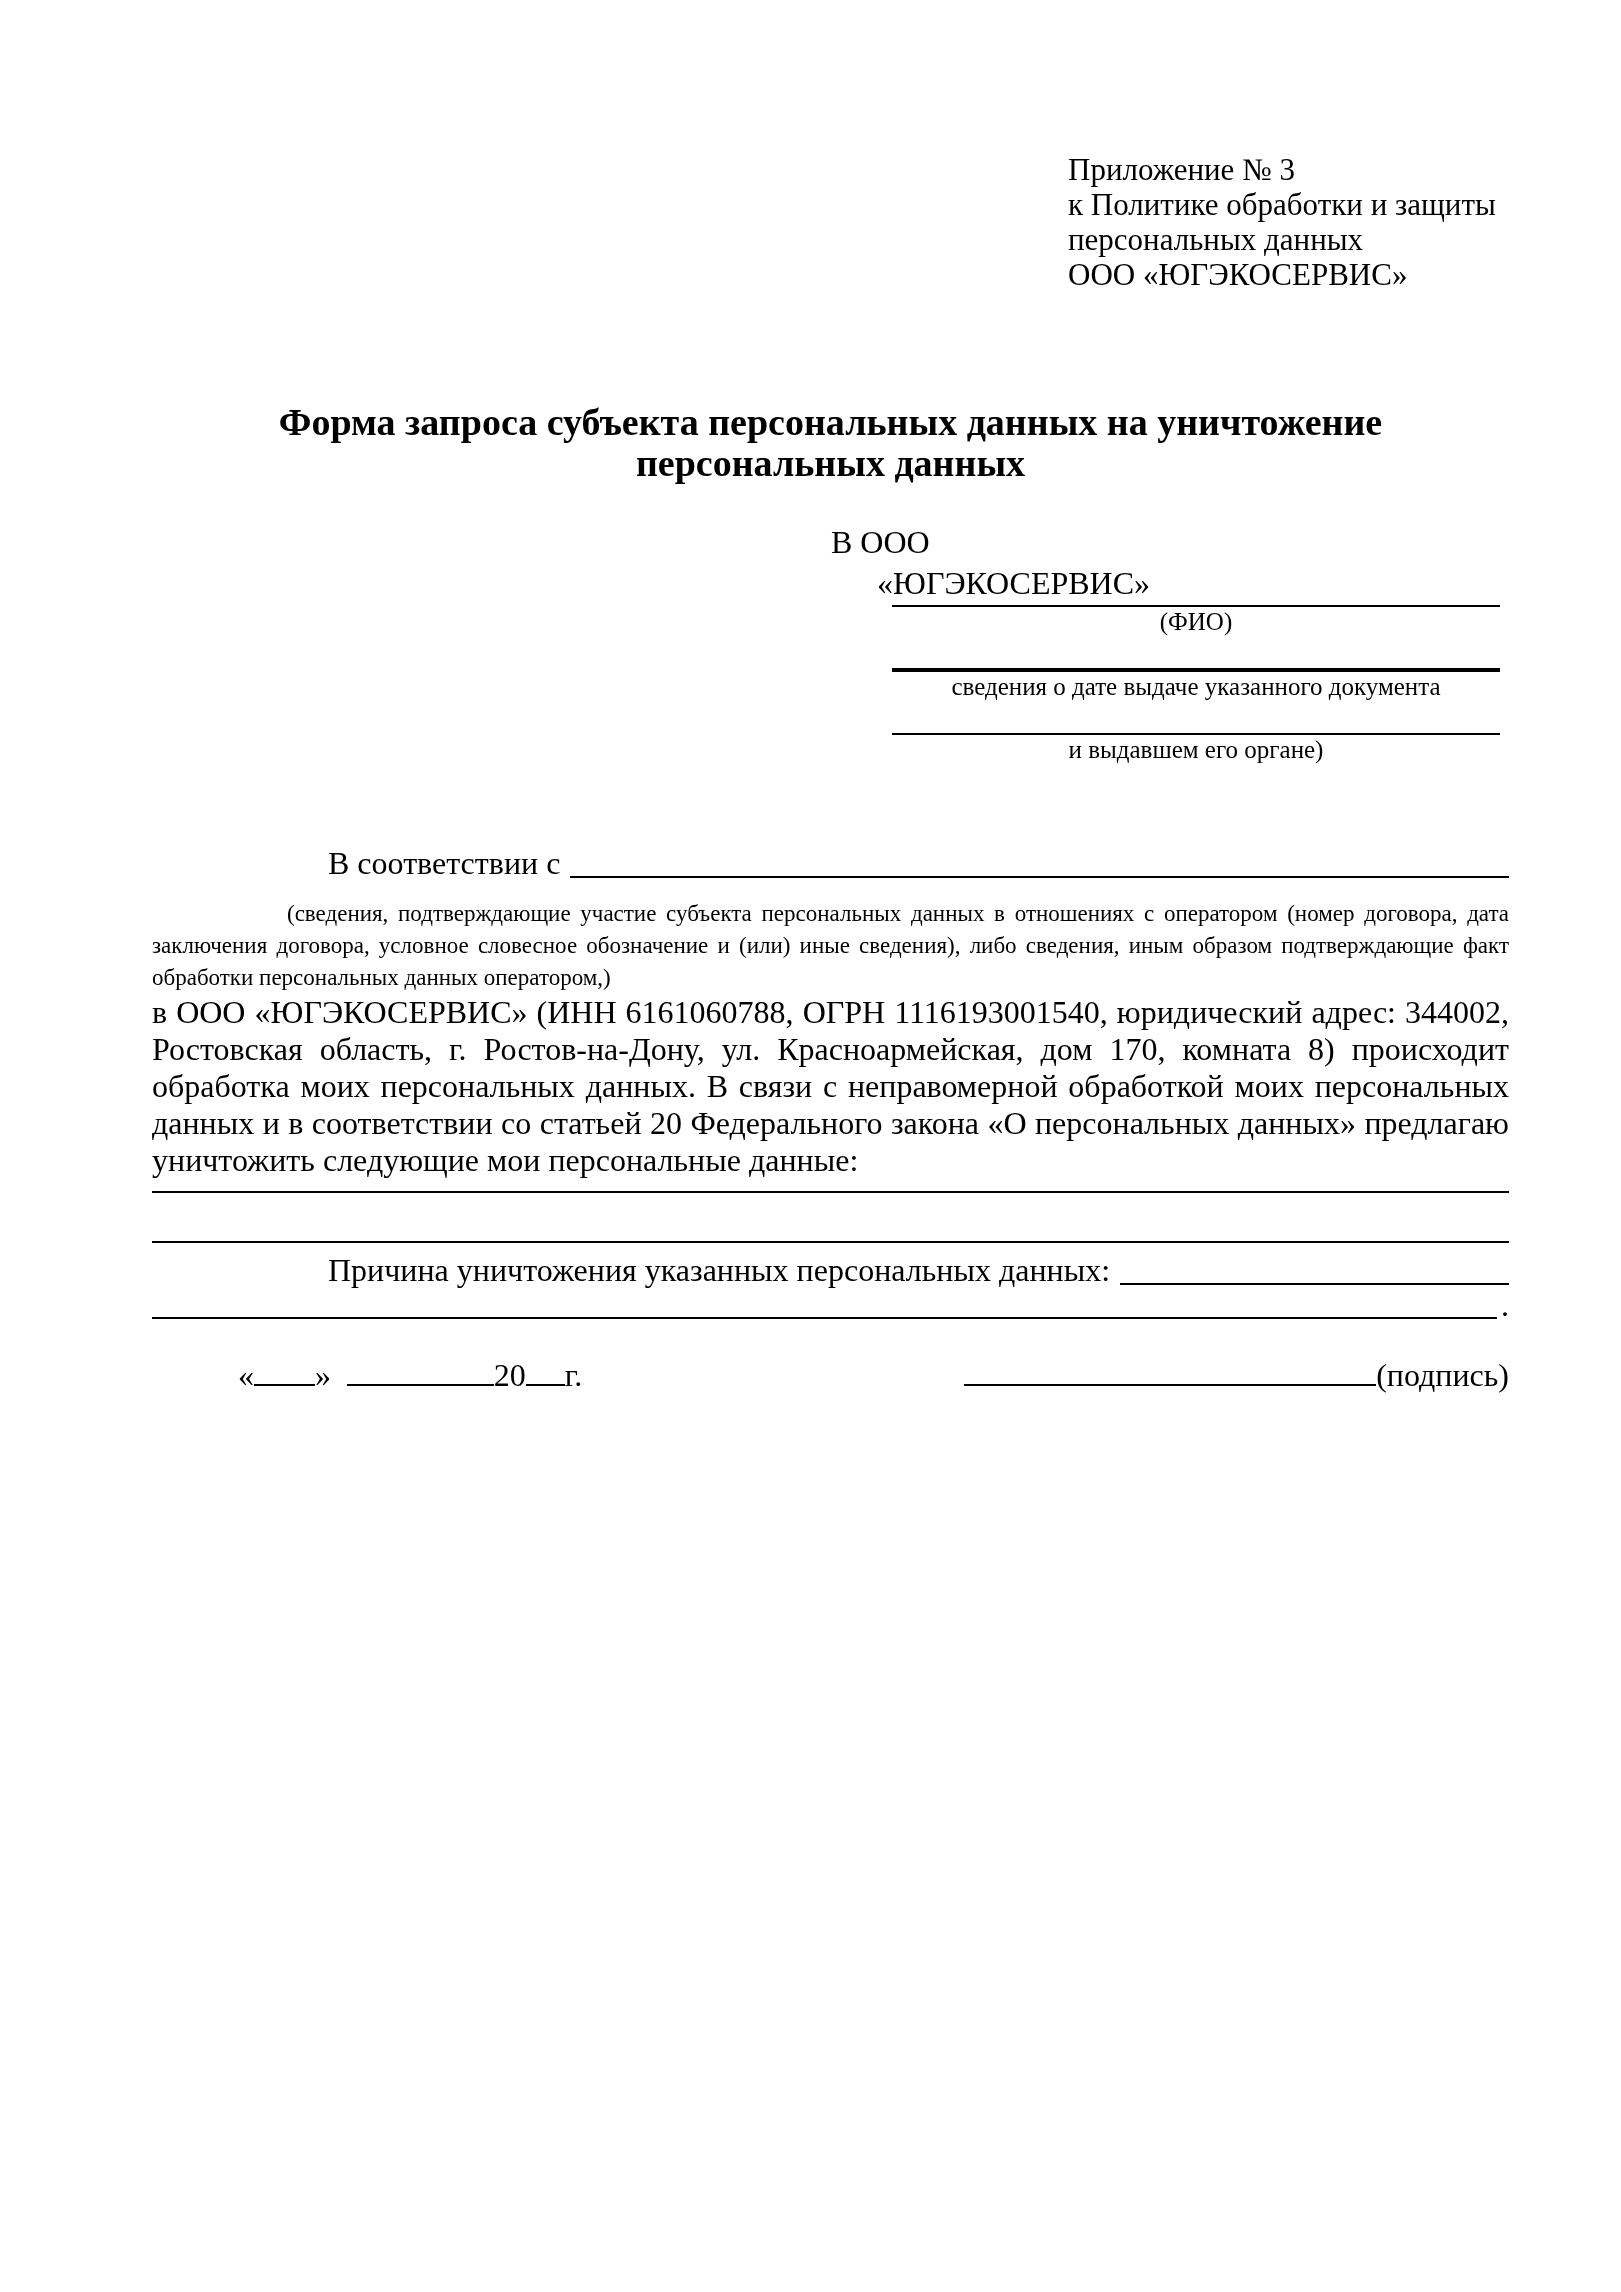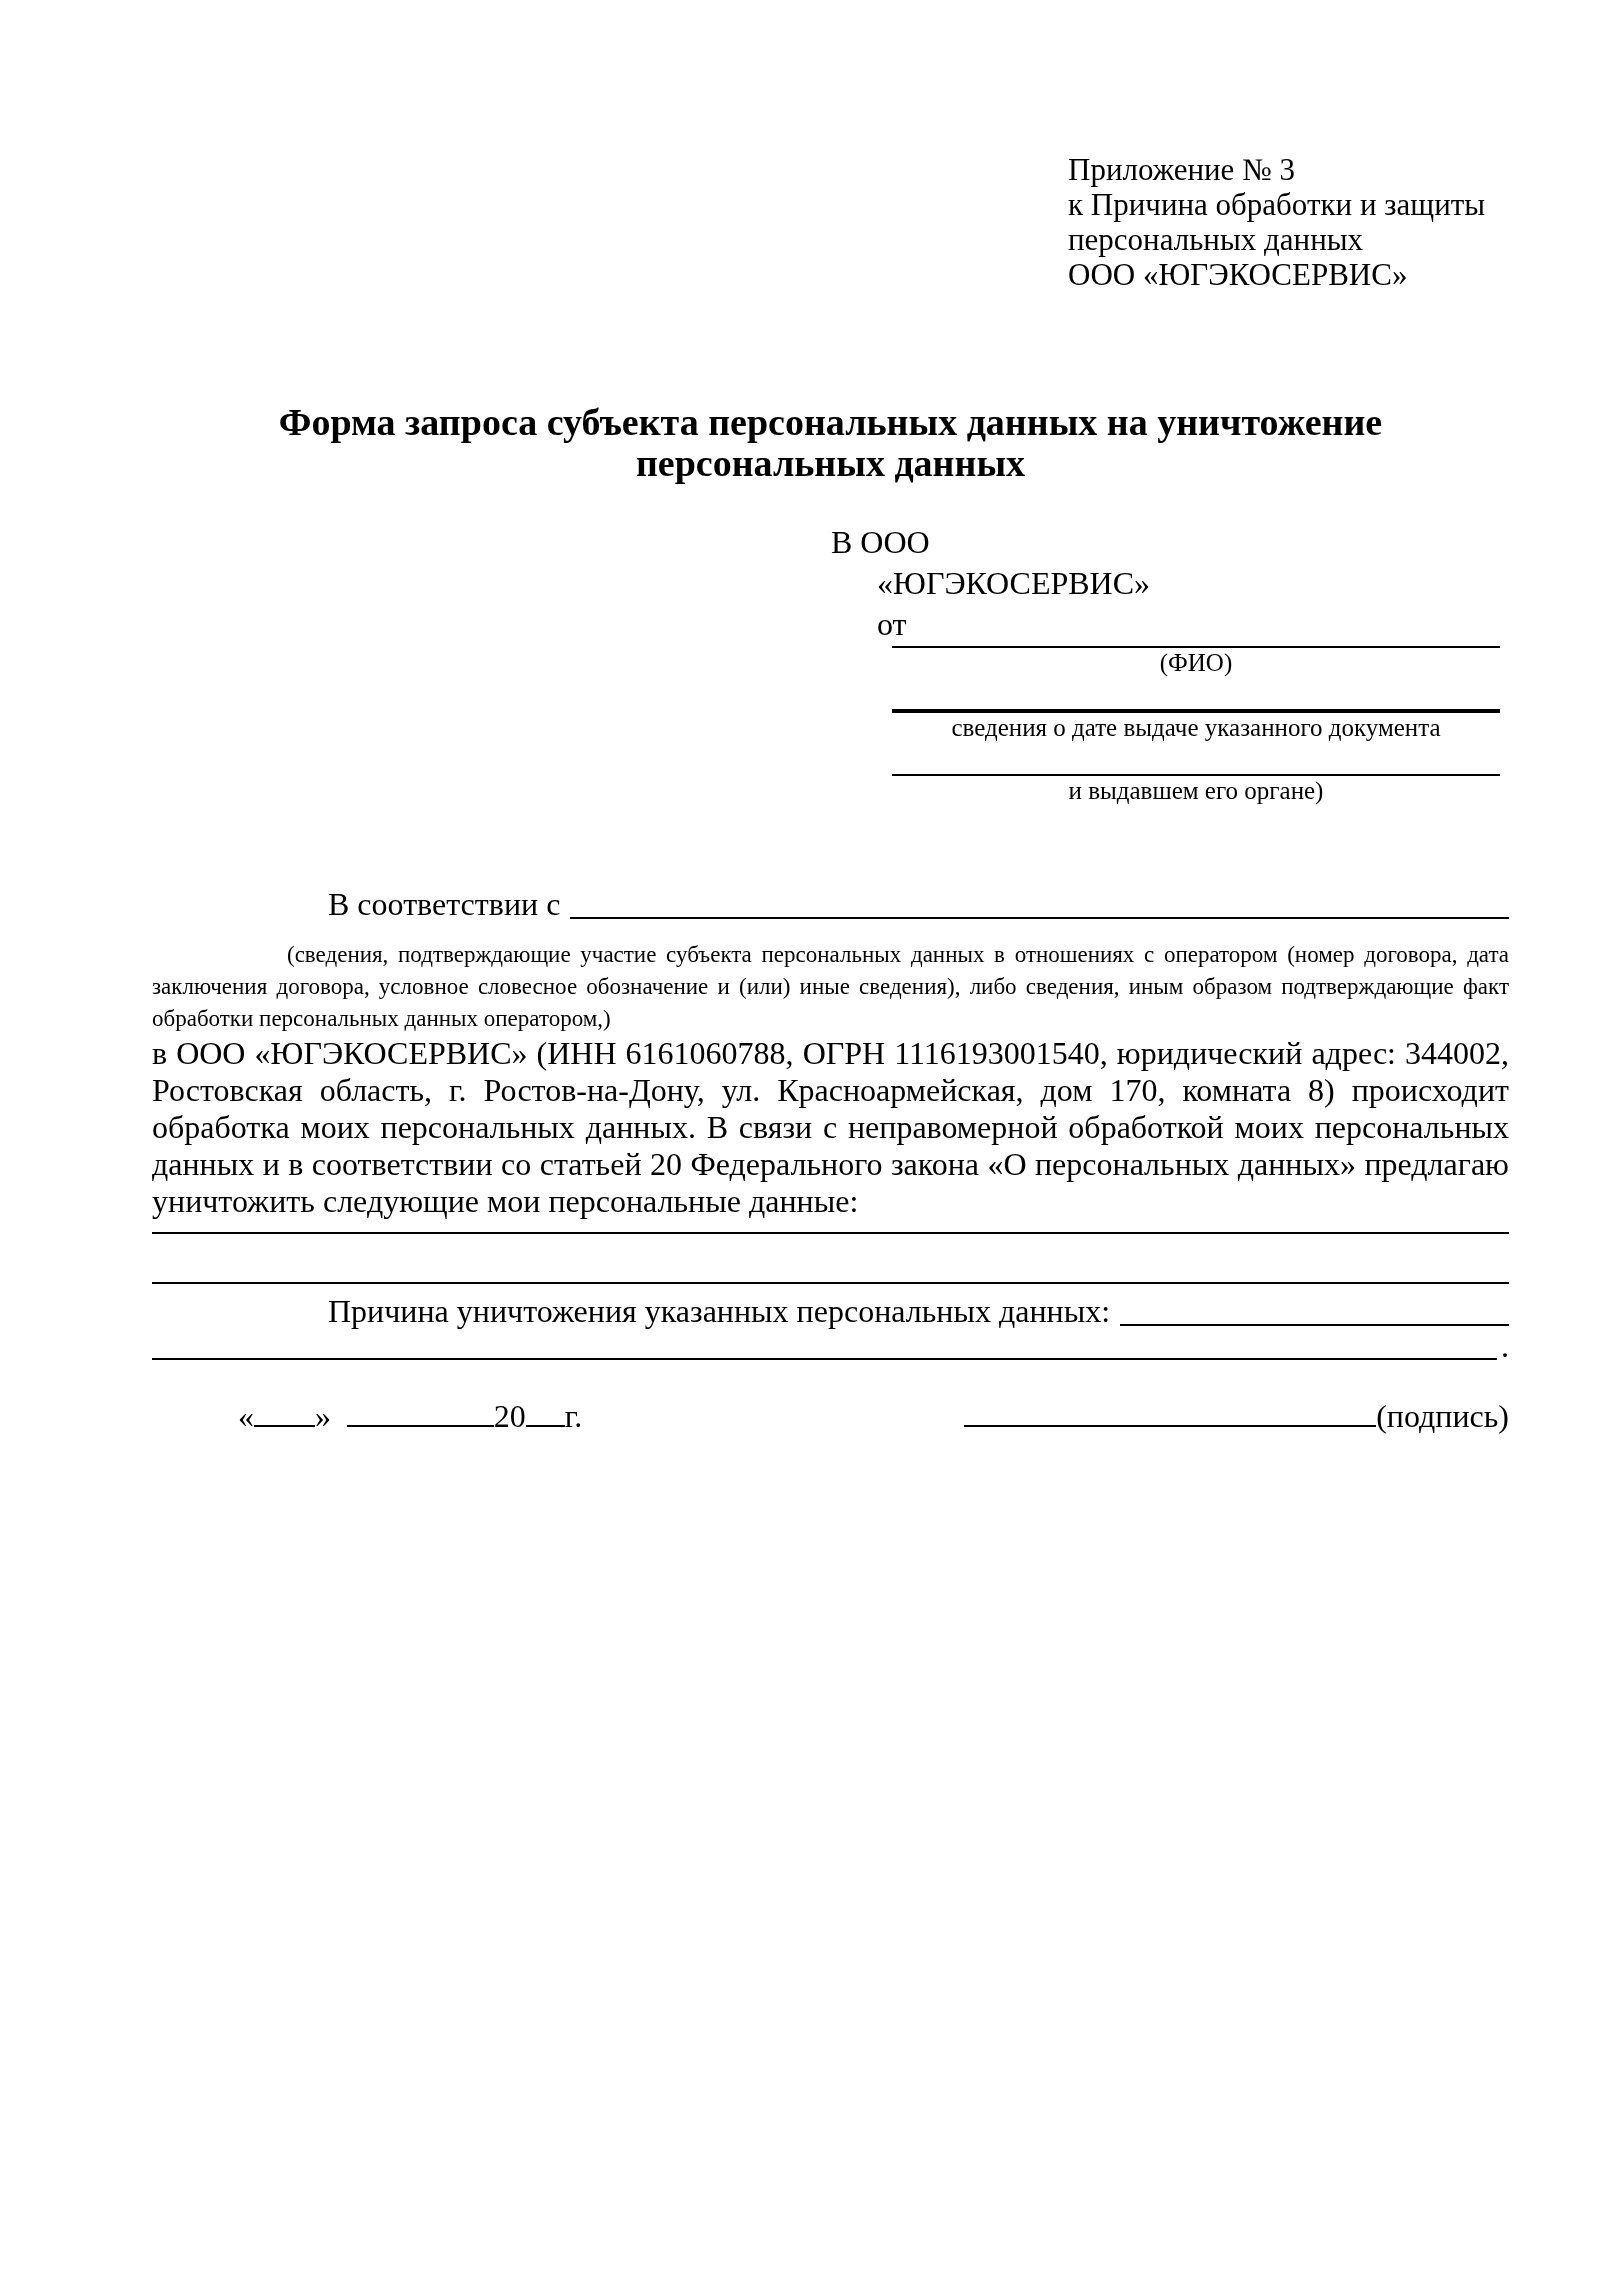--- a/index.html
+++ b/index.html
@@ -139,7 +139,7 @@
 
     <div class="appendix">
       <div>Приложение № 3</div>
-      <div>к Причина обработки и защиты</div>
+      <div>к Политике обработки и защиты</div>
       <div>персональных данных</div>
       <div>ООО «ЮГЭКОСЕРВИС»</div>
     </div>

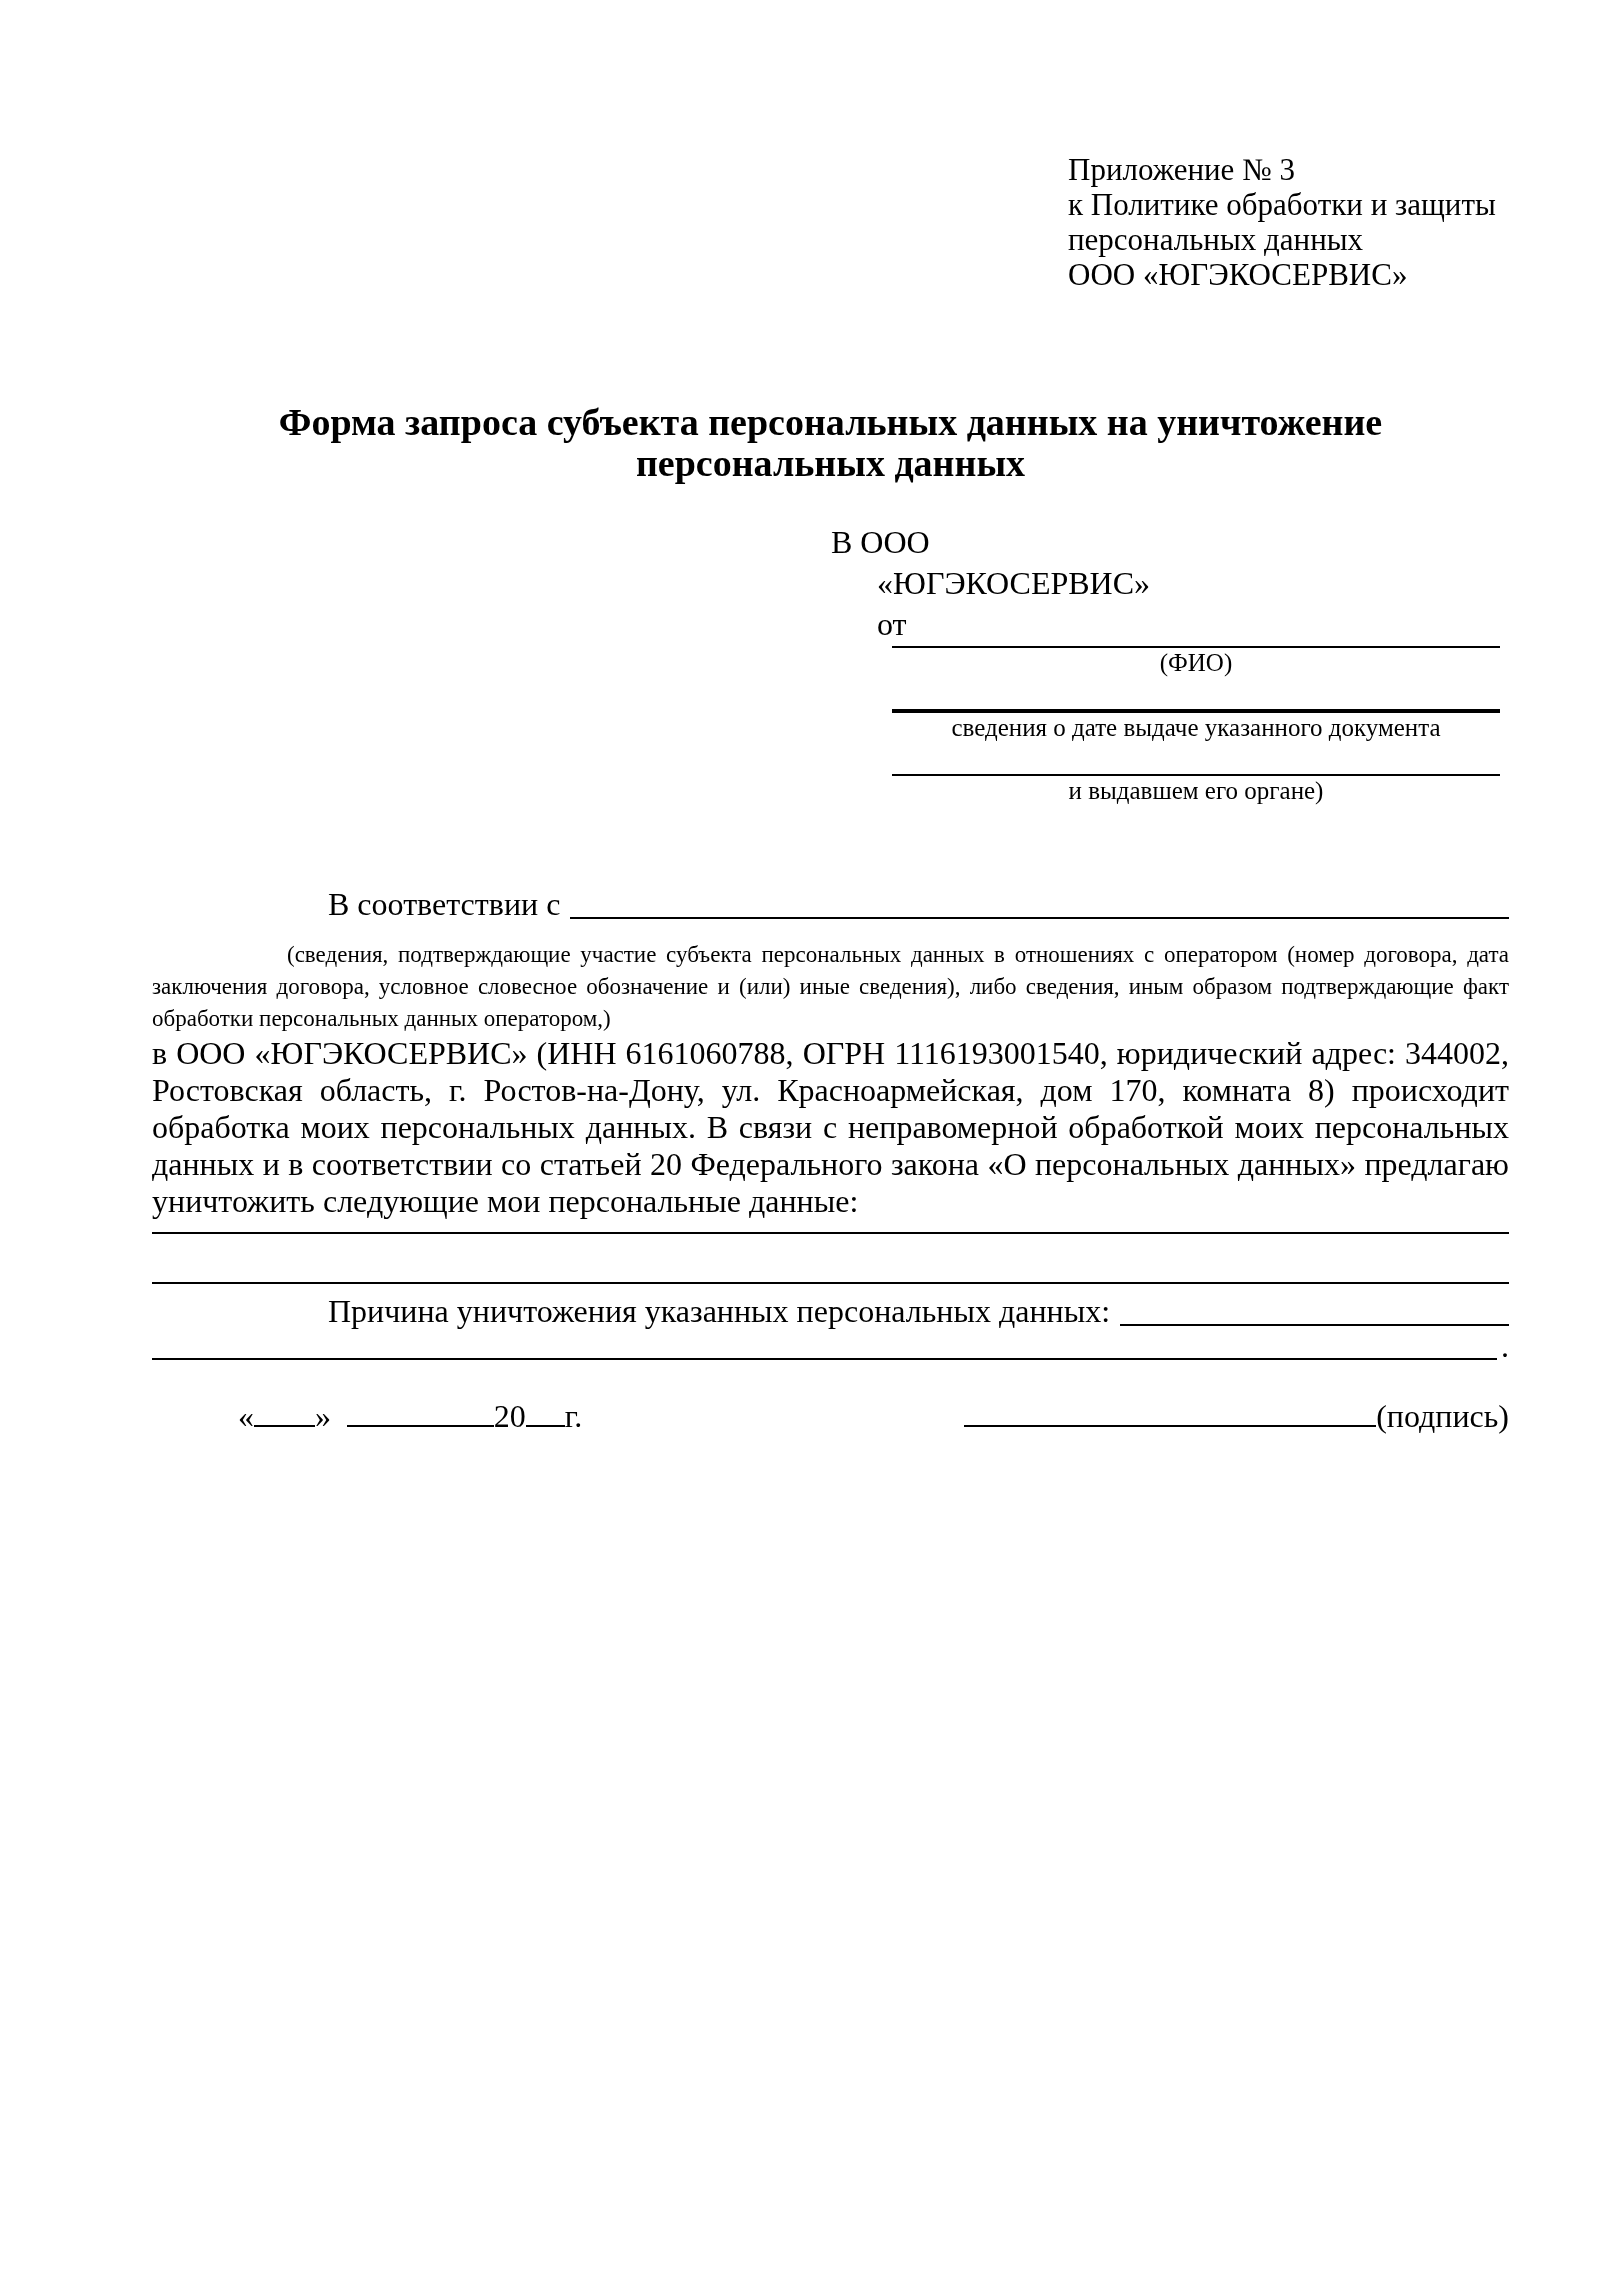--- a/index.html
+++ b/index.html
@@ -152,7 +152,6 @@
     <div class="addressee">
       <div class="addr-1">В ООО</div>
       <div class="addr-2">«ЮГЭКОСЕРВИС»</div>
-      <div class="addr-3">от</div>
     </div>
 
     <div class="fio-block">

